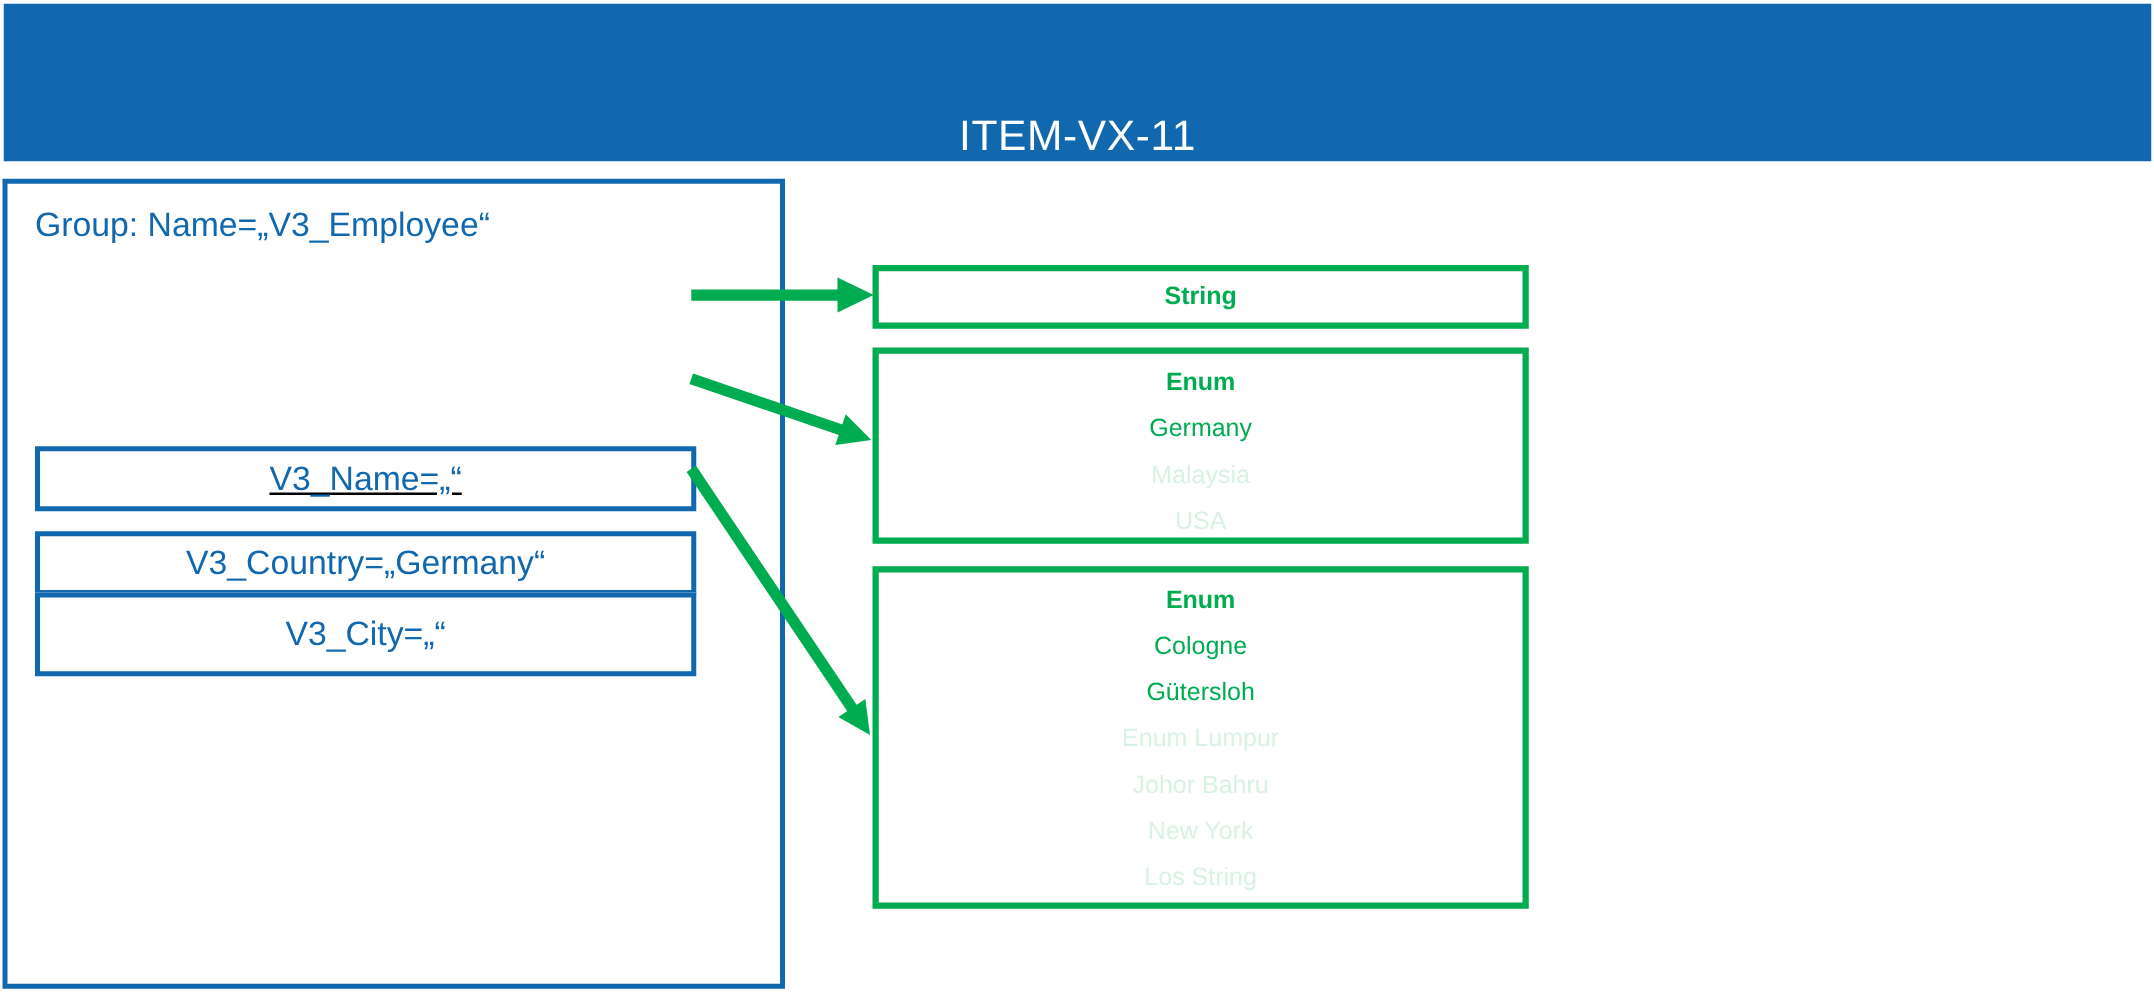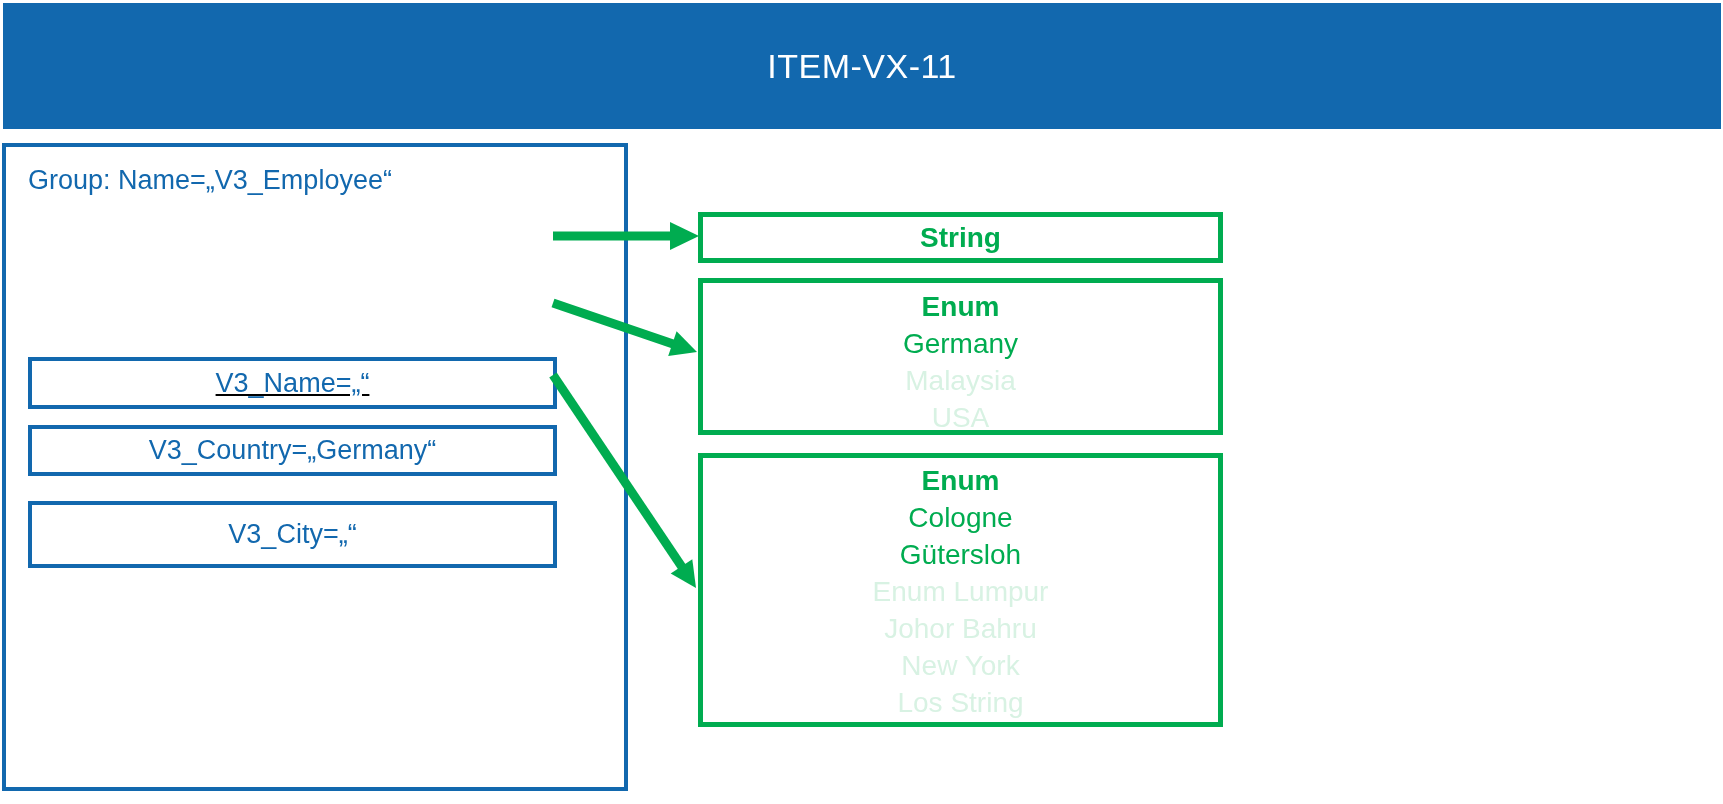--- a/index.html
+++ b/index.html
@@ -25,7 +25,7 @@
     position: absolute; left: 3px; top: 3px;
     width: 1718px; height: 126px;
     background: var(--blue);
-    display: flex; align-items: center; justify-content: center;
+    display: flex; align-items: flex-end; justify-content: center;
   }
   .header-title {
     color: var(--white);

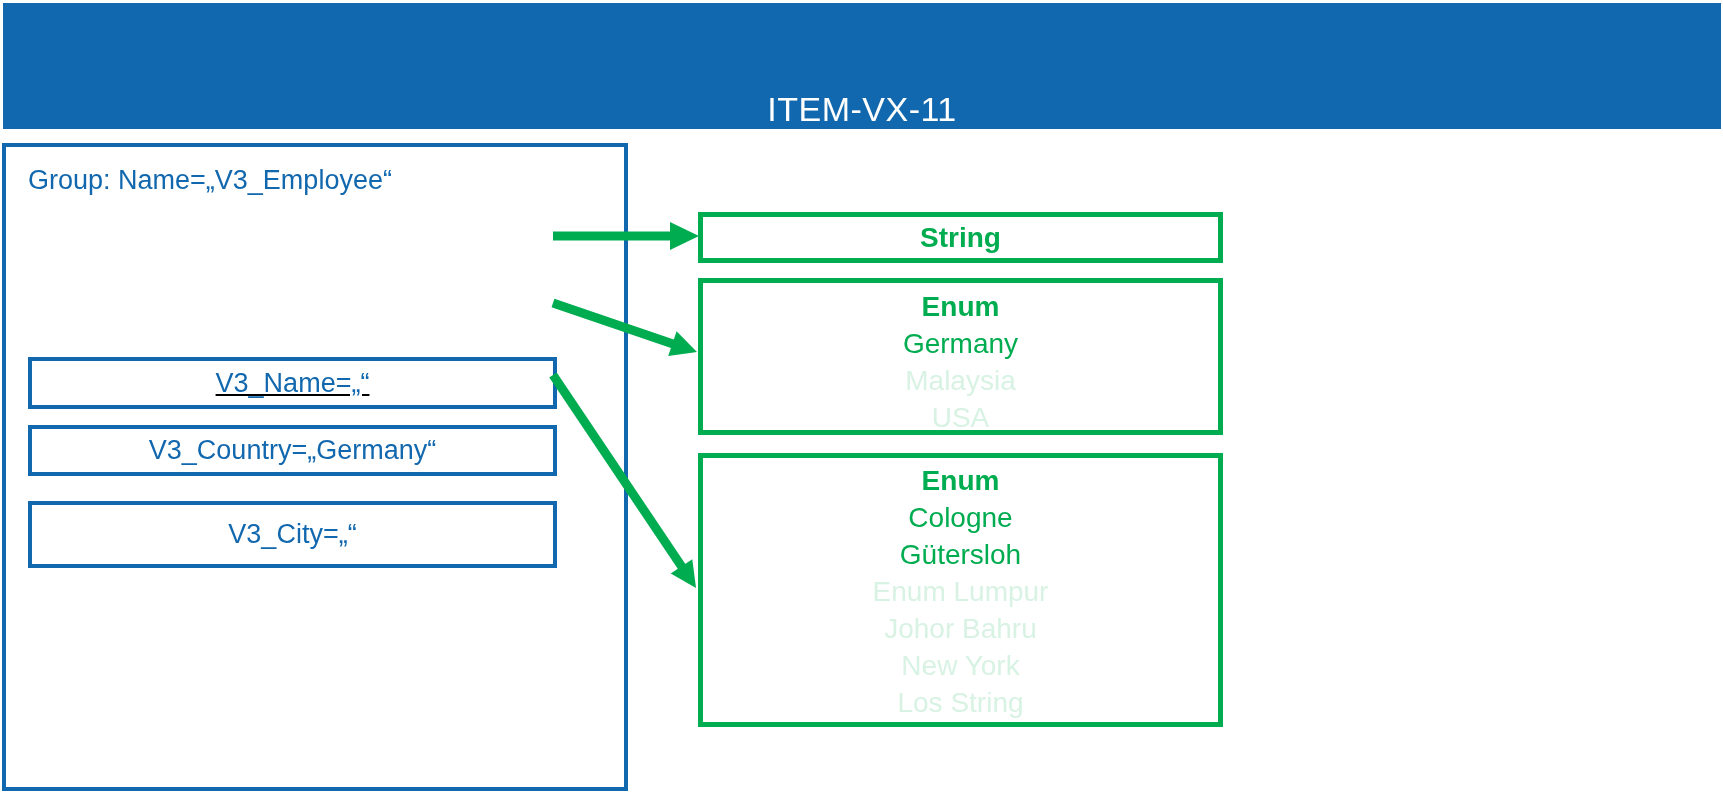--- a/index.html
+++ b/index.html
@@ -67,7 +67,7 @@
     text-align: center;
   }
   .type-title {
-    color: var(--green); font-weight: bold; font-size: 28px;
+    color: var(--green); font-weight: bold; font-size: 20px;
     line-height: 37px;
   }
   .string-box {

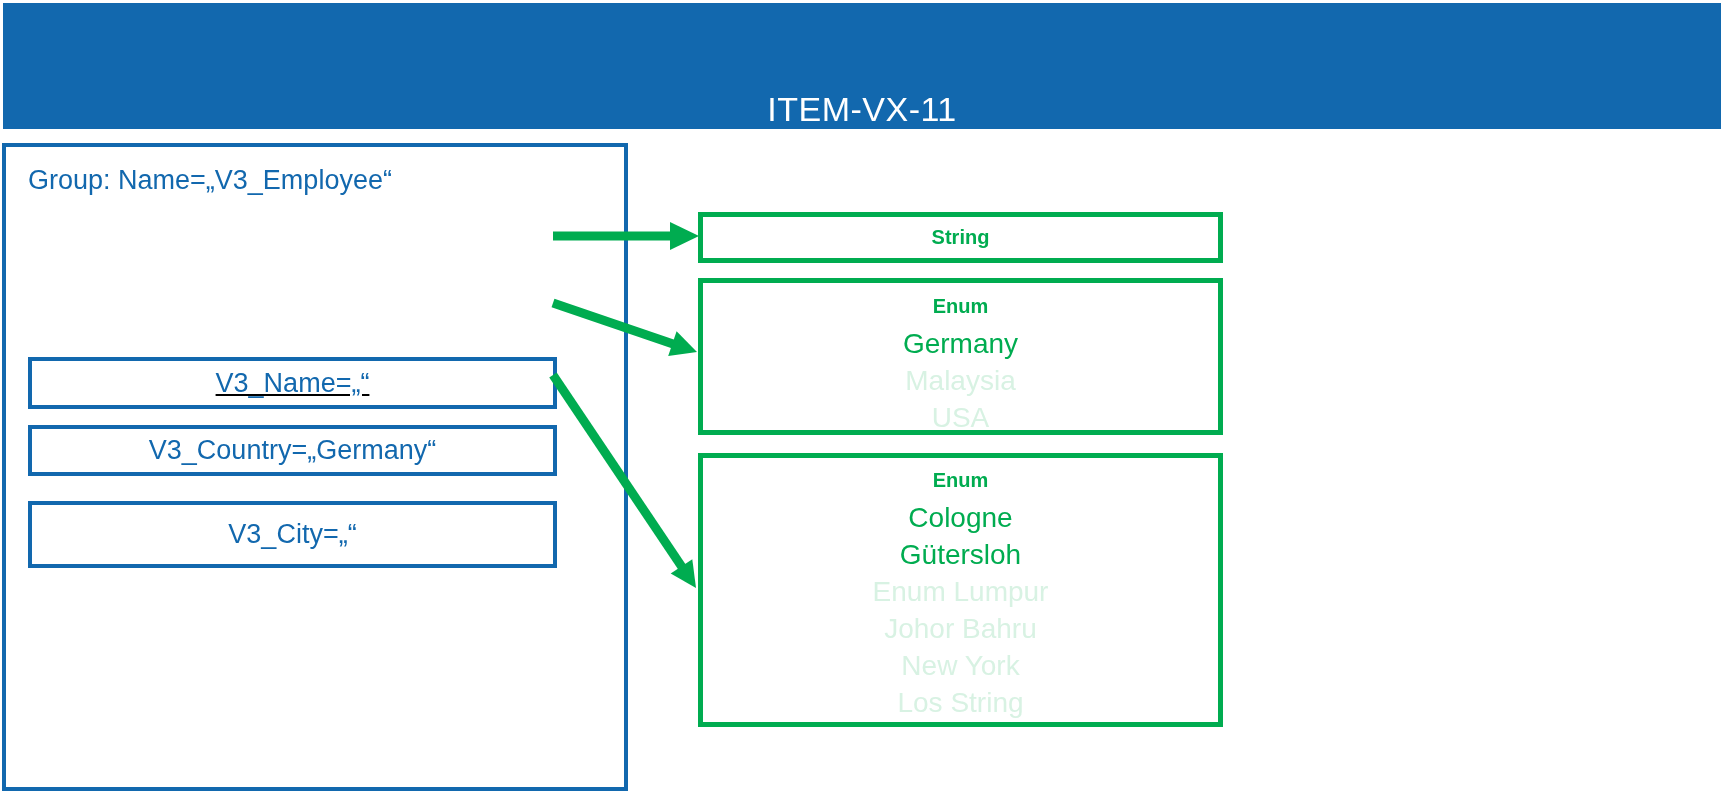--- a/index.html
+++ b/index.html
@@ -77,7 +77,7 @@
   .enum-countries { top: 278px; height: 157px; padding-top: 5px; }
   .enum-cities    { top: 453px; height: 274px; padding-top: 4px; }
   .enum-option {
-    color: var(--green); font-size: 28px; line-height: 37px;
+    color: var(--green); font-size: 20px; line-height: 37px;
     white-space: nowrap;
   }
   .enum-option.faded { color: var(--green-faded); }

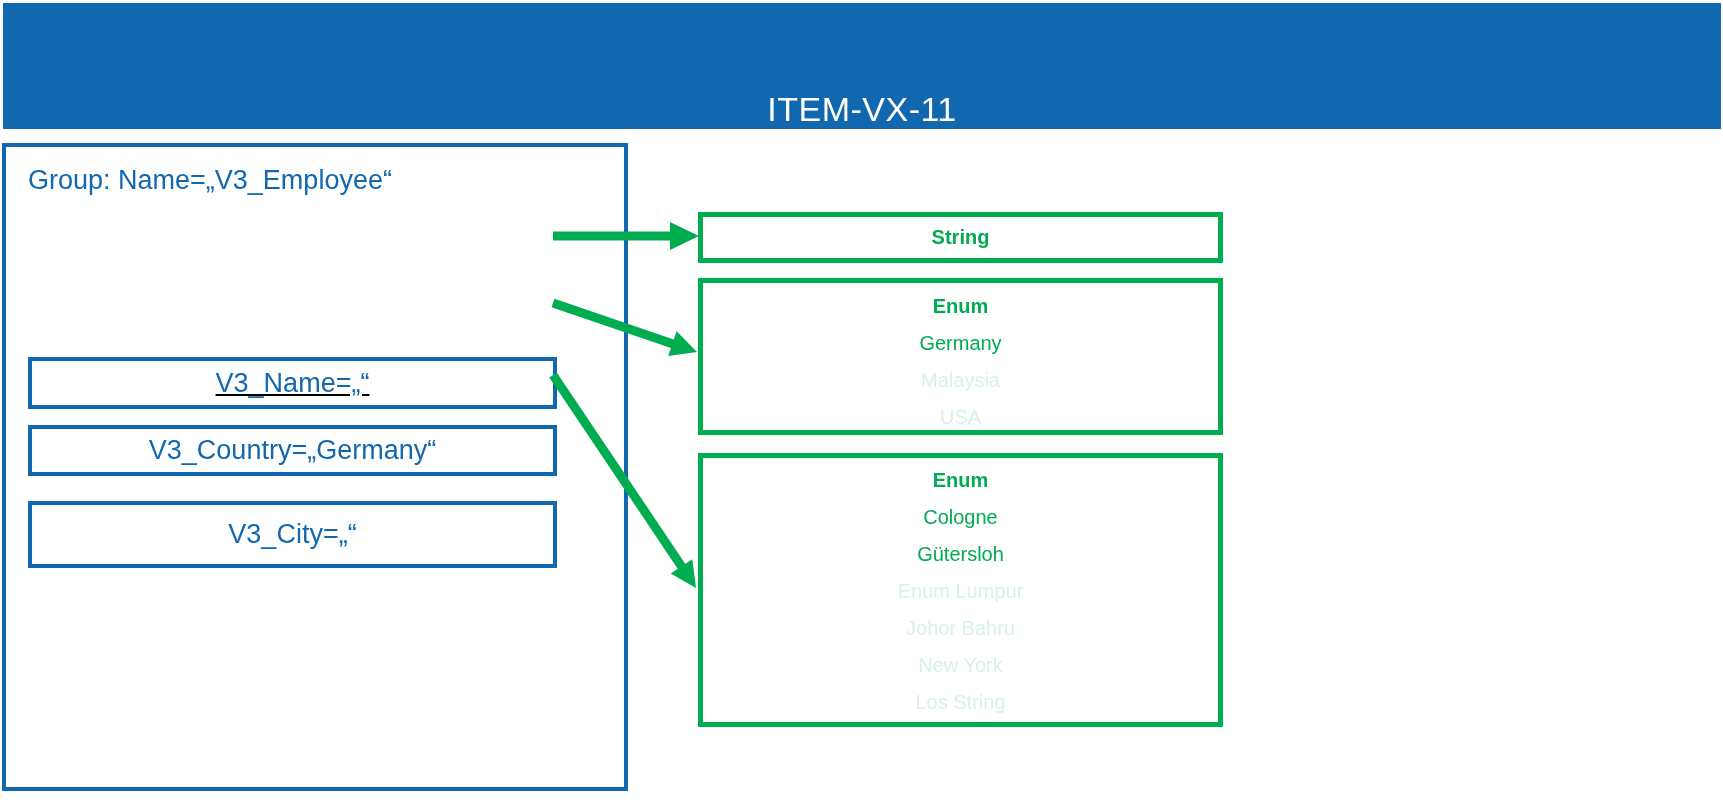--- a/index.html
+++ b/index.html
@@ -57,7 +57,7 @@
   }
   .field-name    { top: 210px; text-decoration: underline; }
   .field-country { top: 278px; height: 51px; }
-  .field-city    { top: 354px; height: 67px; }
+  .field-city    { top: 327px; height: 67px; }
 
   
   .type-box {

